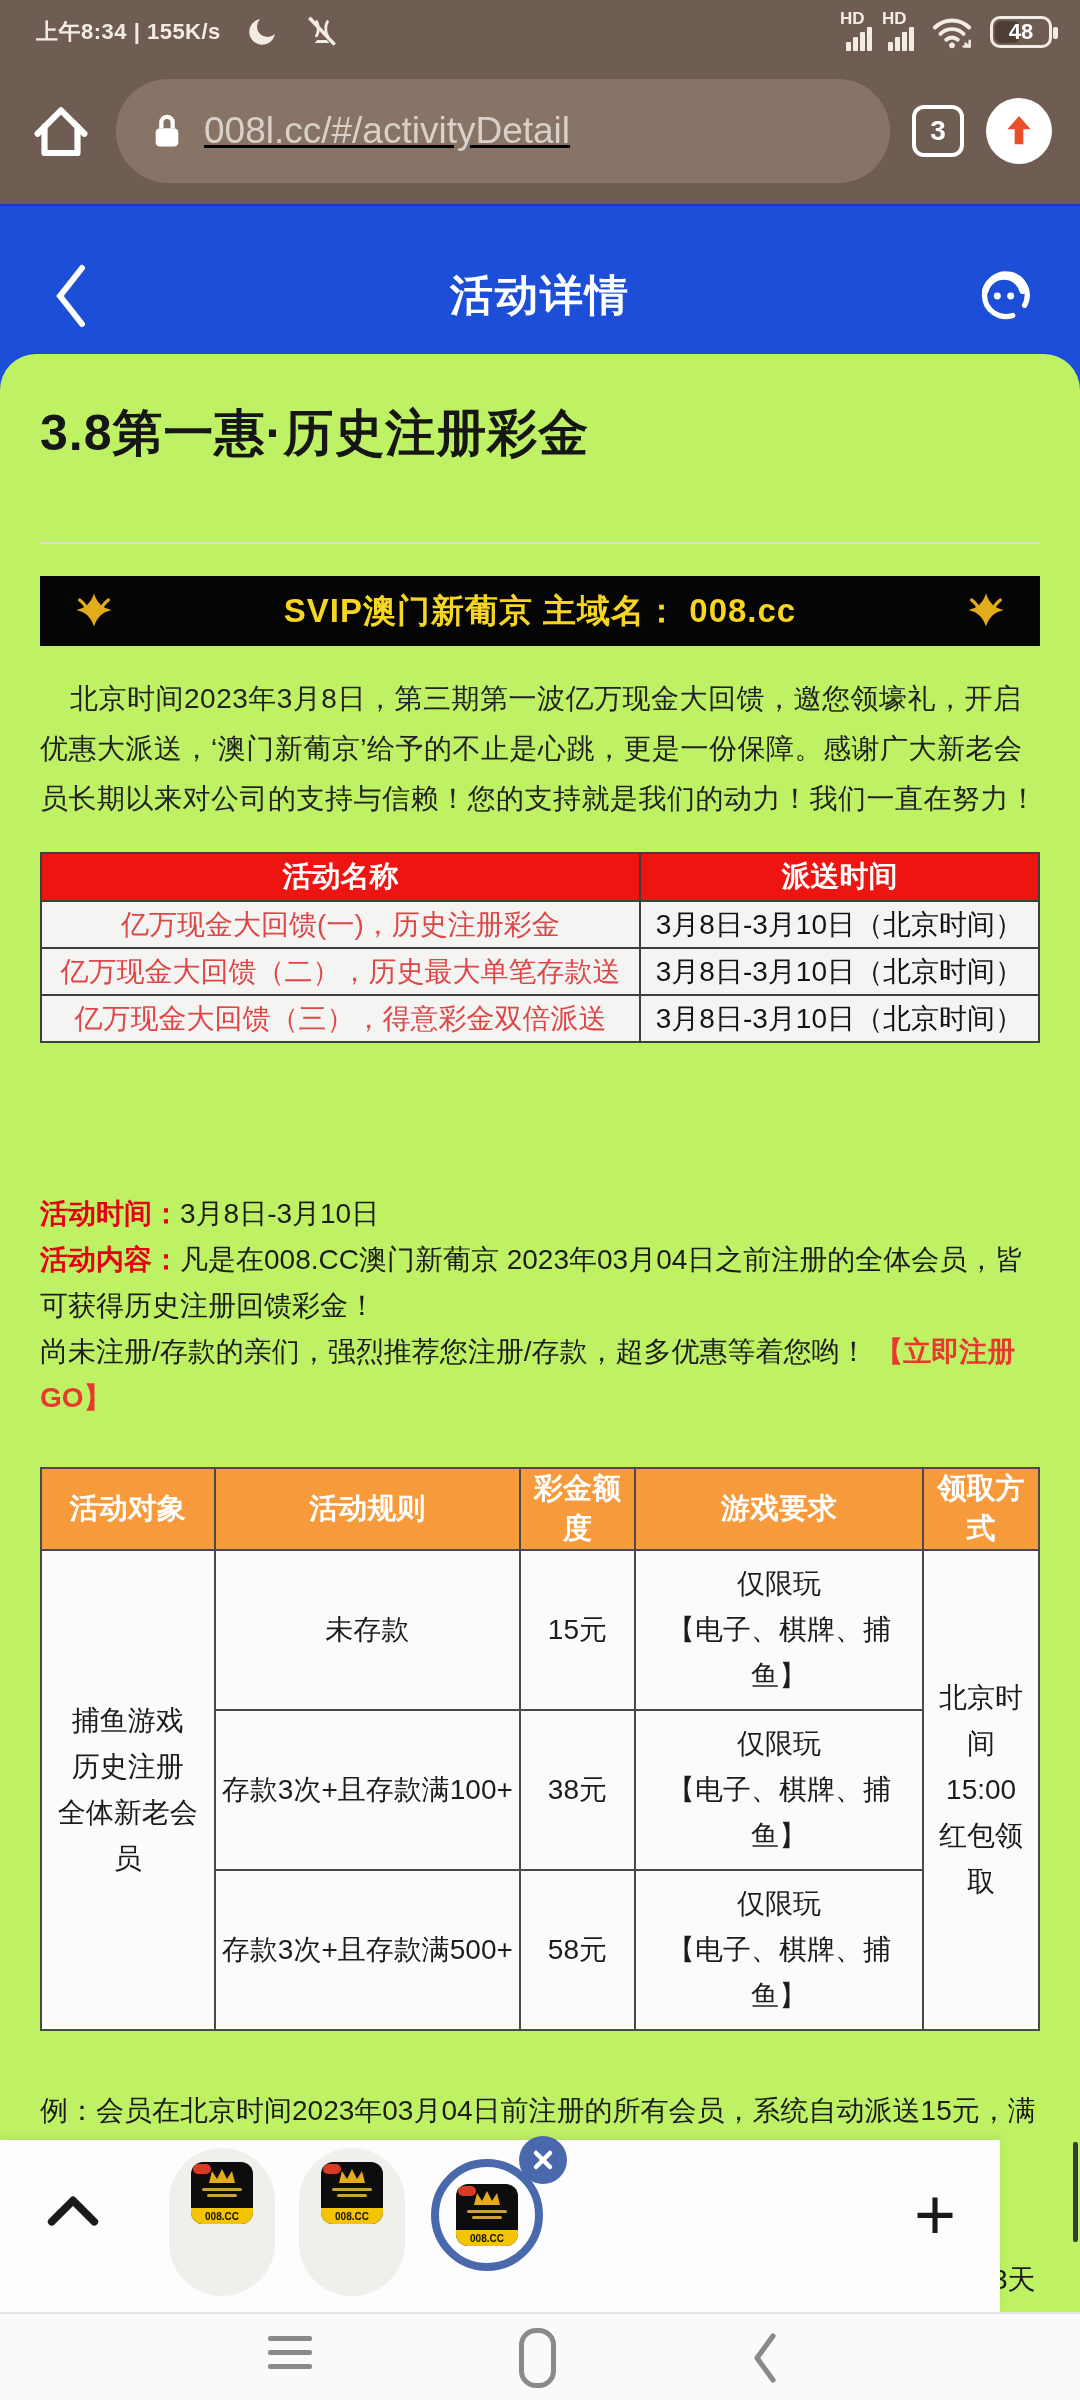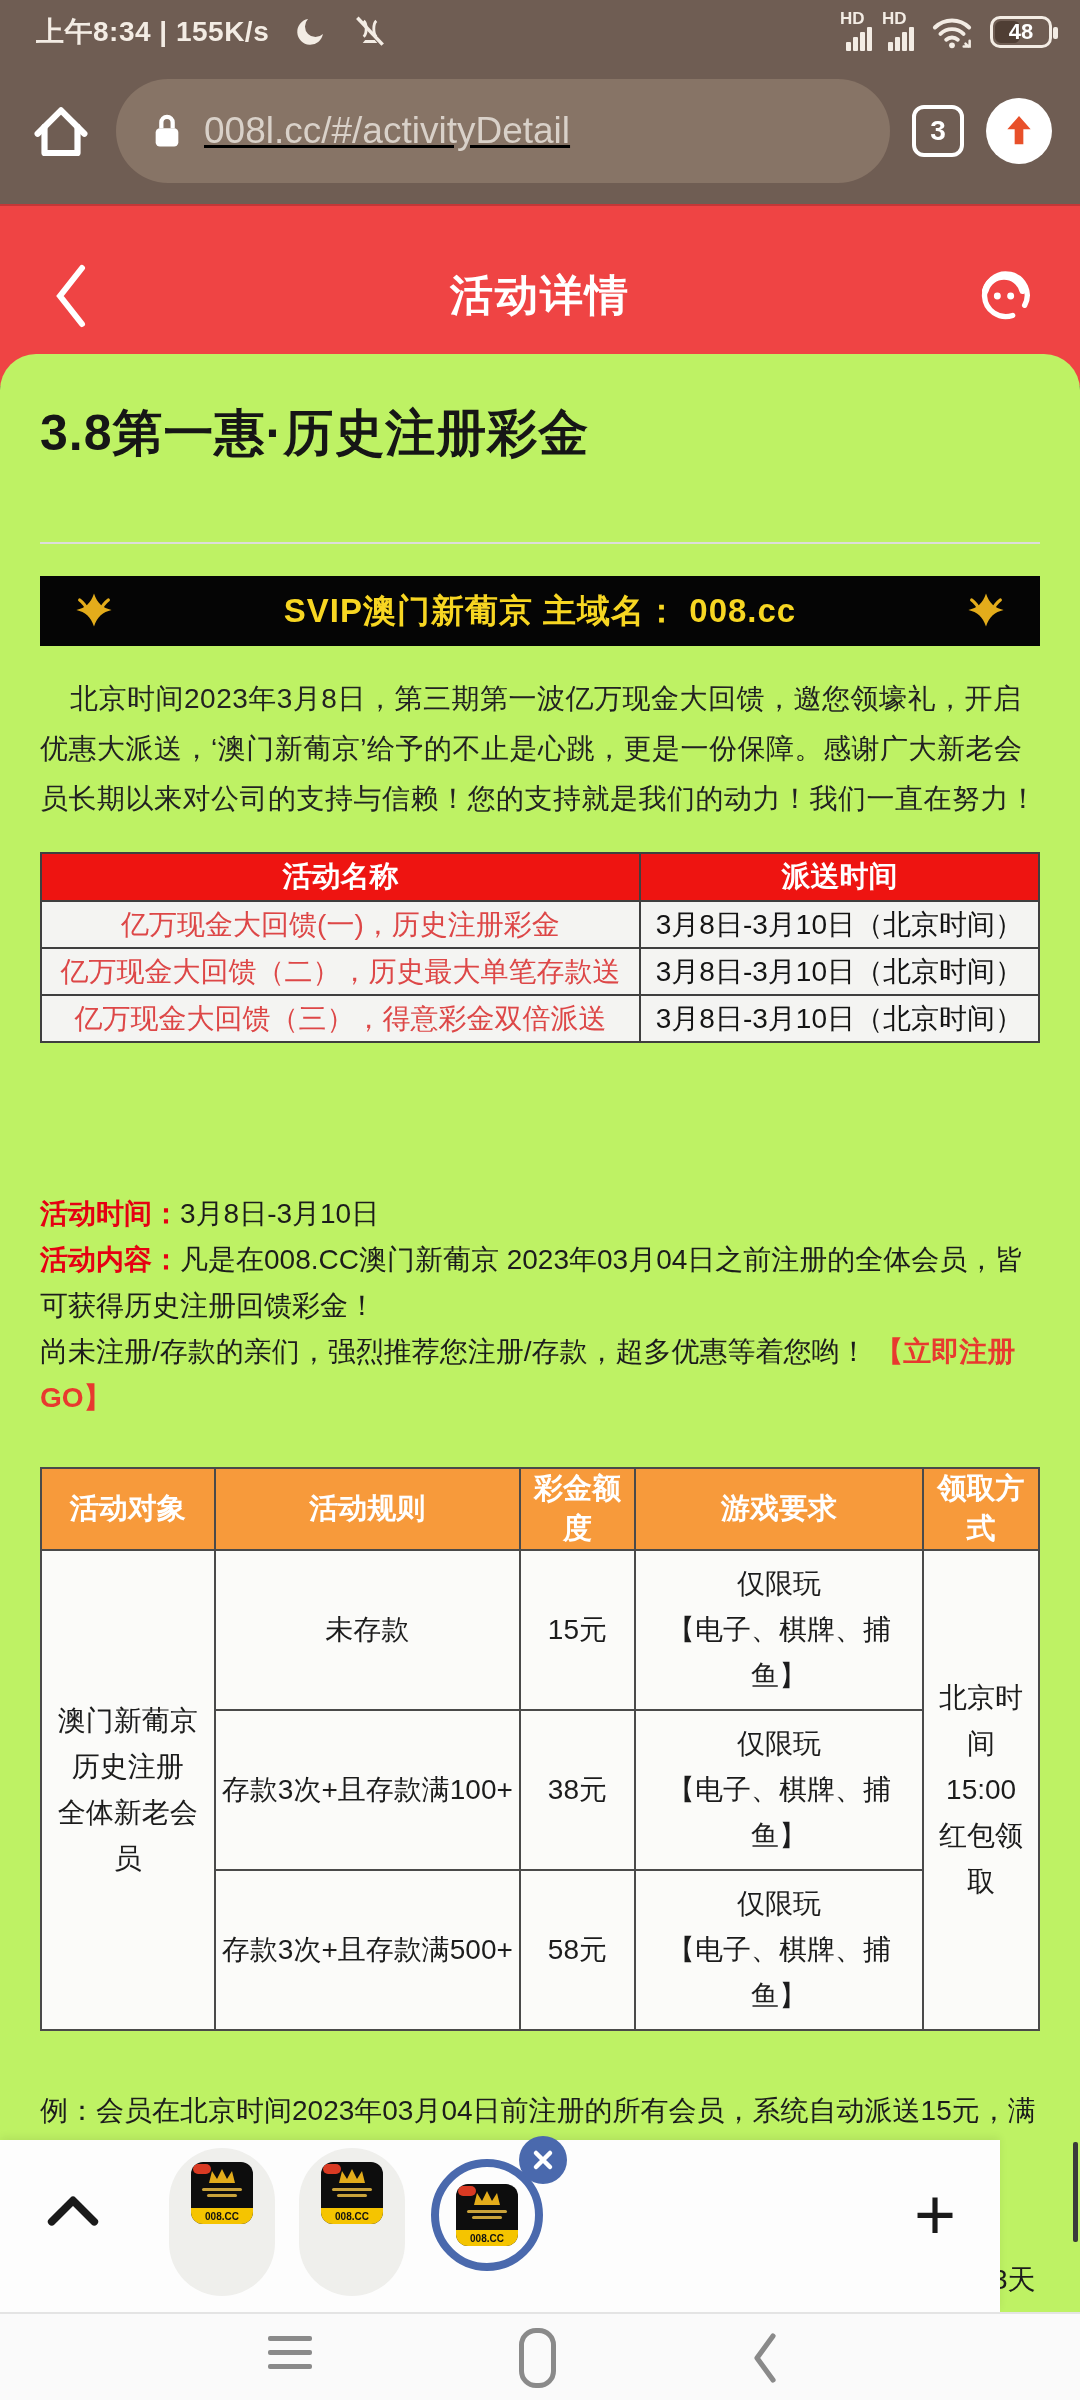--- a/index.html
+++ b/index.html
@@ -8,7 +8,7 @@
 
   
   .status-bar{position:absolute;top:0;left:0;width:1080px;height:58px;display:flex;align-items:center;justify-content:space-between;padding:6px 28px 0 36px;color:#f3ece4;}
-  .sb-left{display:flex;align-items:center;gap:23px;font-size:28px;font-weight:bold;letter-spacing:.5px;}
+  .sb-left{display:flex;align-items:center;gap:23px;font-size:22px;font-weight:bold;letter-spacing:.5px;}
   .sb-right{display:flex;align-items:center;gap:16px;}
   .signal{display:flex;align-items:flex-end;gap:2px;position:relative;padding-top:14px;}
   .signal .hd{position:absolute;top:-4px;left:-6px;font-size:17px;font-weight:bold;color:#f3ece4;}

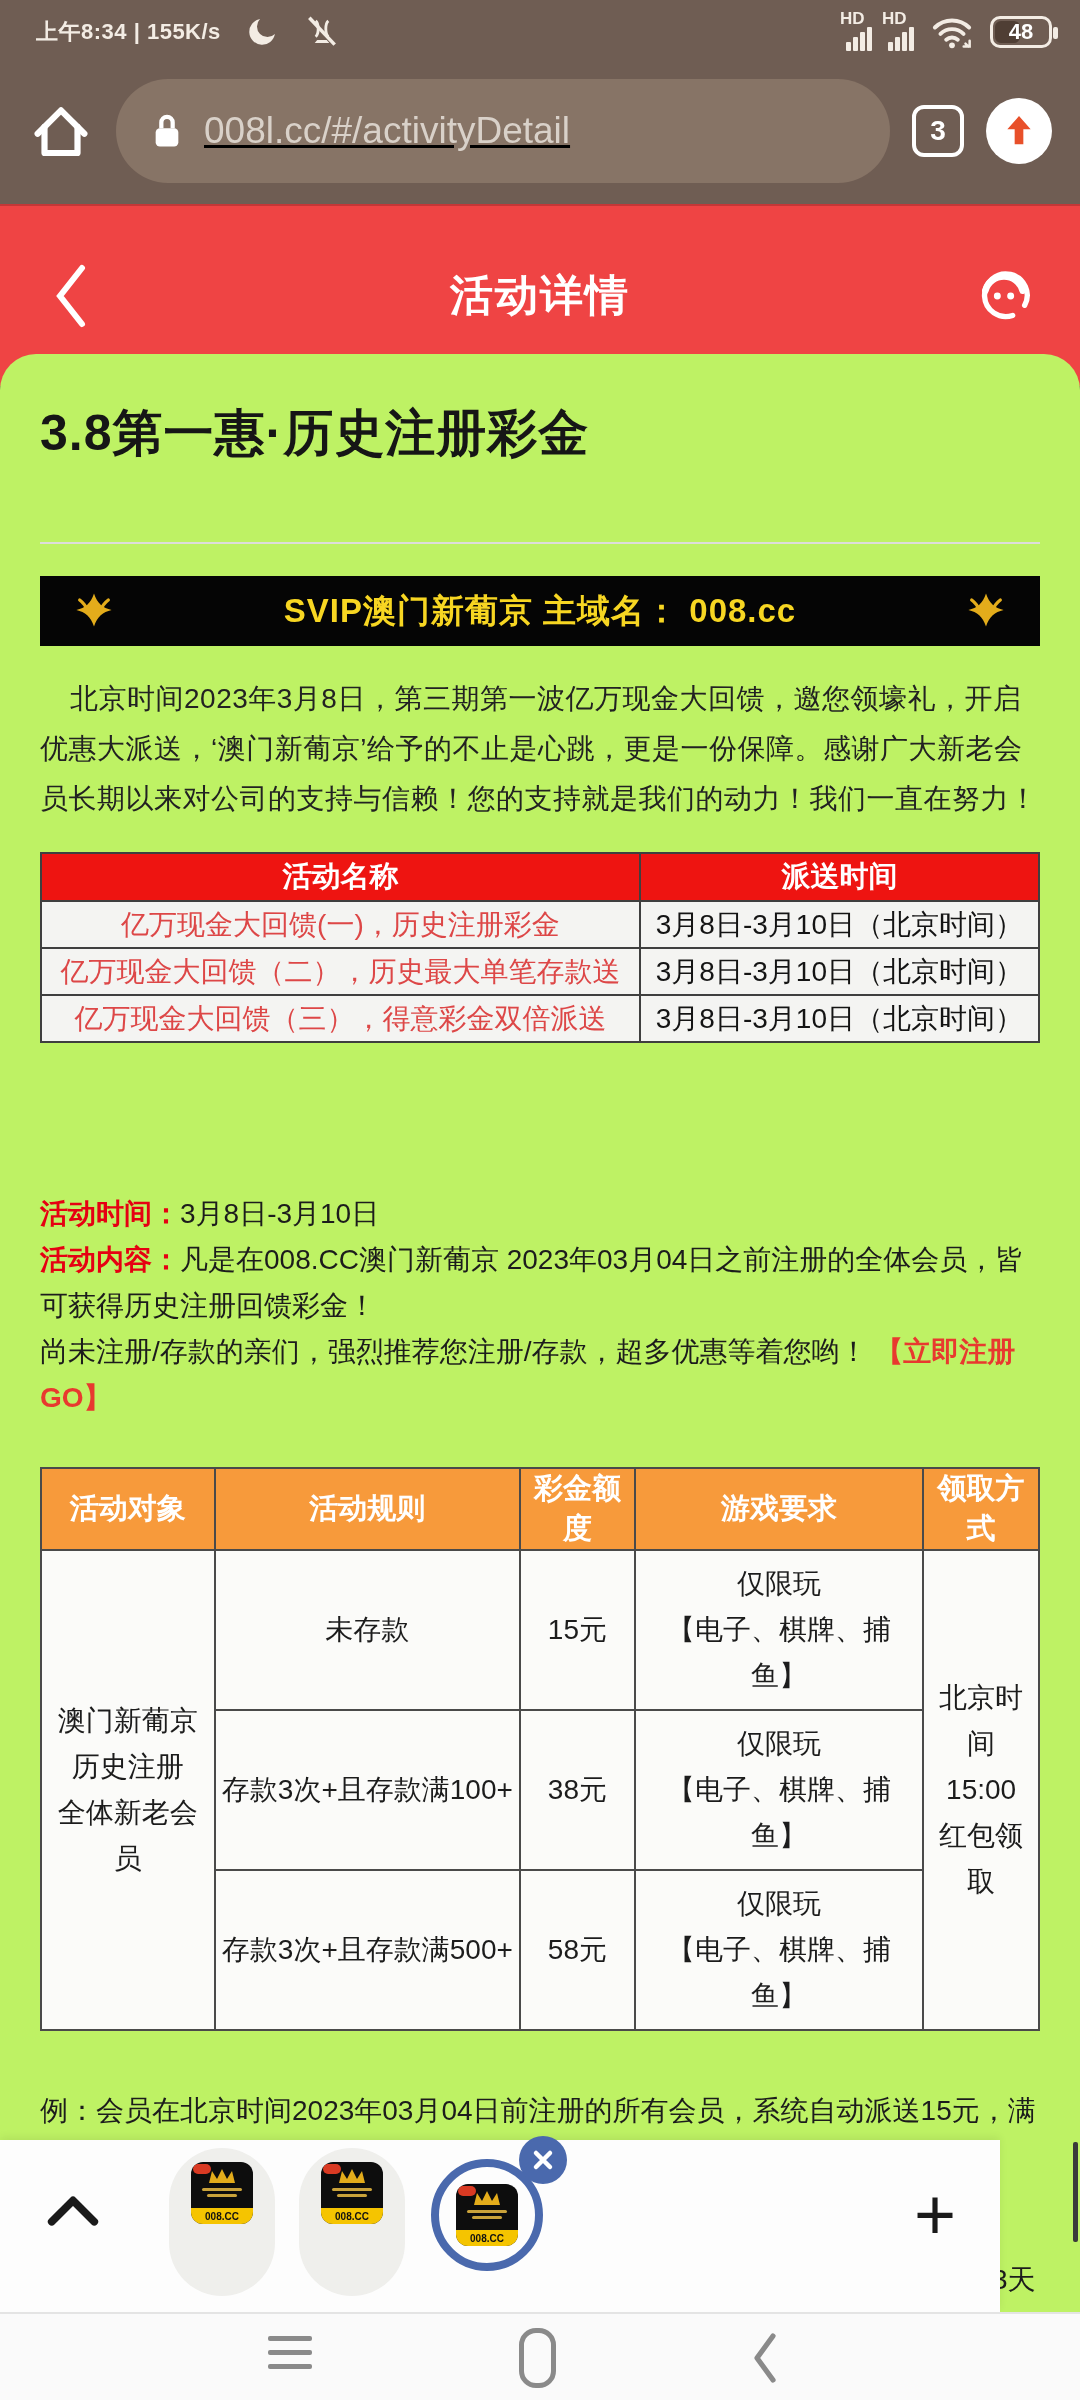--- a/index.html
+++ b/index.html
@@ -26,7 +26,7 @@
   .share-btn{width:66px;height:66px;background:#fff;border-radius:50%;display:flex;align-items:center;justify-content:center;flex:0 0 auto;}
 
   
-  .page-header{position:absolute;top:204px;left:0;width:1080px;height:182px;background:#ef4444;border-top:2px solid rgba(0,0,0,.18);display:flex;align-items:center;justify-content:space-between;padding:0 44px;}
+  .page-header{position:absolute;top:204px;left:0;width:1080px;height:182px;background:#1d4ed8;border-top:2px solid rgba(0,0,0,.18);display:flex;align-items:center;justify-content:space-between;padding:0 44px;}
   .ph-title{position:absolute;left:0;right:0;text-align:center;color:#fff;font-size:43px;font-weight:bold;letter-spacing:2px;}
 
   

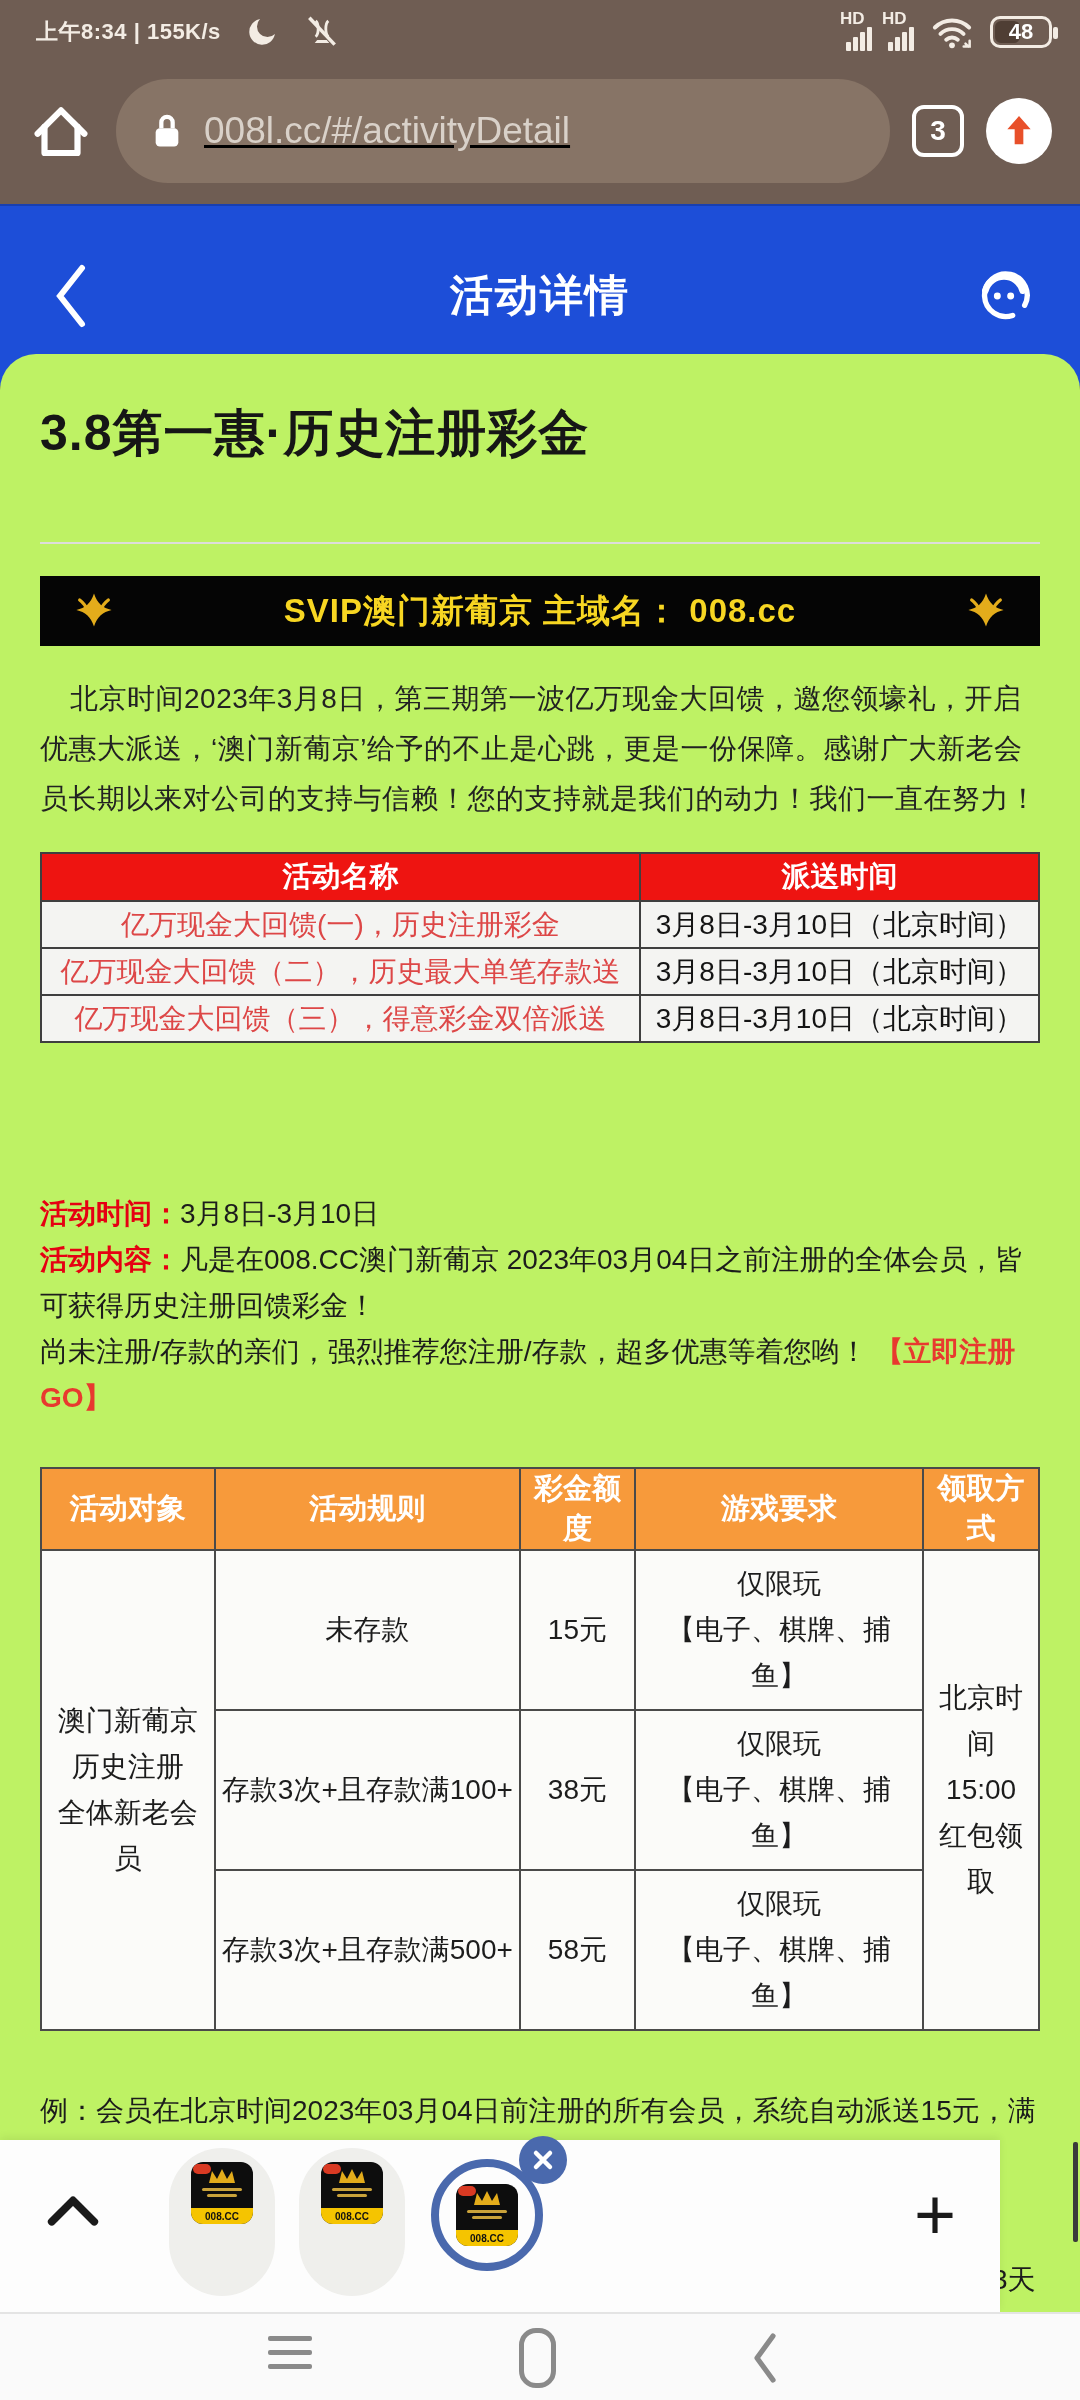--- a/index.html
+++ b/index.html
@@ -221,7 +221,7 @@
       </tr>
       <tr>
         <td class="c1" rowspan="3">
-          <div>澳门新葡京</div>
+          <div>捕鱼游戏</div>
           <div>历史注册</div>
           <div>全体新老会员</div>
         </td>

